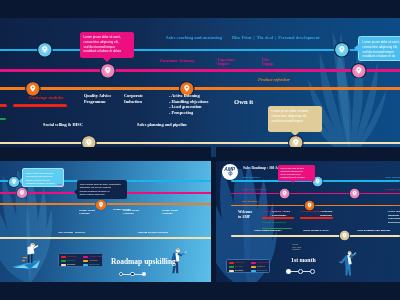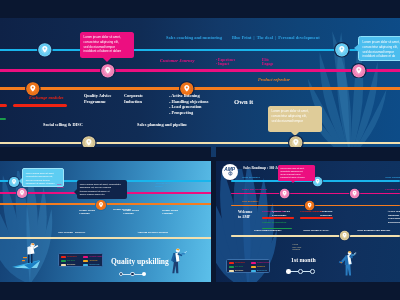--- a/index.html
+++ b/index.html
@@ -242,7 +242,7 @@
         <div style="position:absolute;left:24.3px;top:9.9px;width:5px;height:1.9px;border-radius:0.4px;background:#3fb6e8"></div>
         <div style="position:absolute;left:30.5px;top:9.4px;color:#3fb6e8;font-size:1.9px;font-family:'Liberation Sans',sans-serif;white-space:nowrap">Behavioural</div>
       </div>
-<div class="lbl" style="left:111px;top:96px;color:#ffffff;font-size:7.5px;font-weight:bold">Quality upskilling</div>
+<div class="lbl" style="left:111px;top:96px;color:#ffffff;font-size:7.5px;font-weight:bold">Roadmap upskilling</div>
 <div style="position:absolute;left:119px;top:111px;width:27px;height:4.4px">
         <div style="position:absolute;left:2.2px;top:1.85px;width:22.6px;height:0.7px;background:#cfe6f5"></div>
         <div style="position:absolute;left:0px;top:0;width:4.4px;height:4.4px;border-radius:50%;background:#12264e;border:0.7px solid #cfe6f5;box-sizing:border-box"></div>

